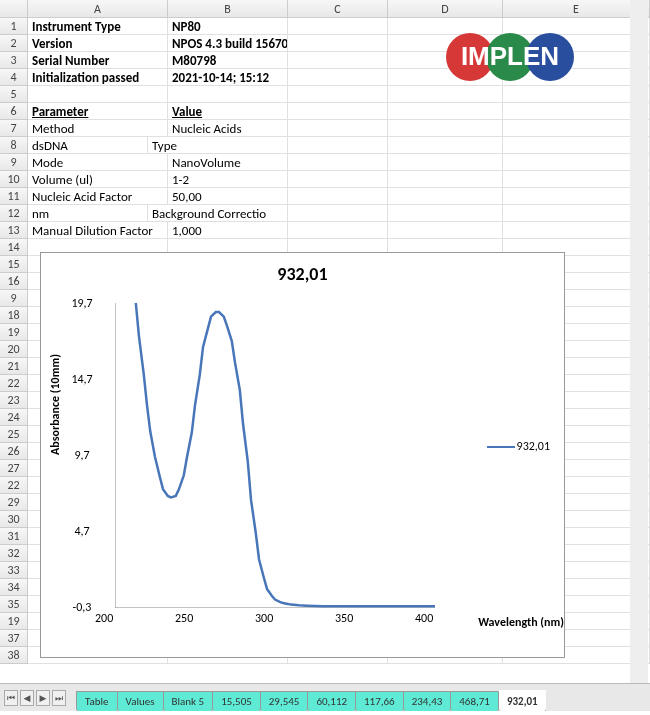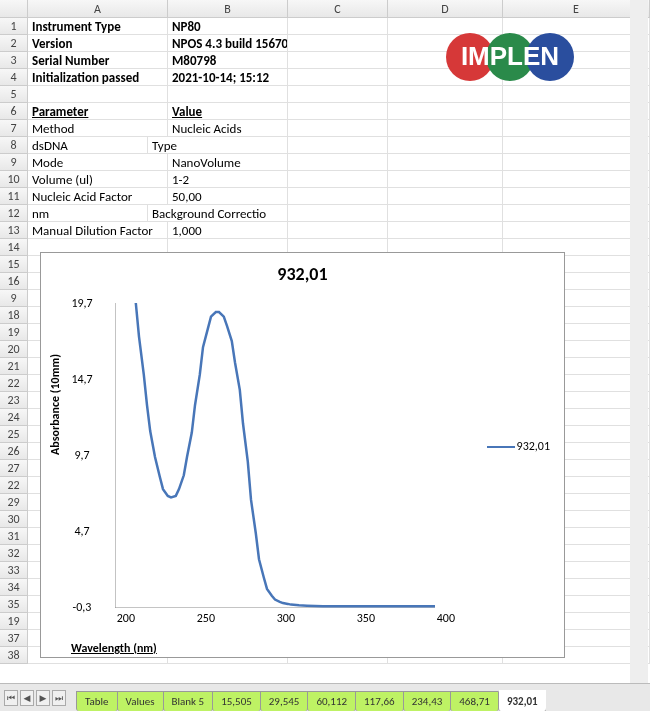--- a/index.html
+++ b/index.html
@@ -134,7 +134,7 @@
       position: absolute;
       top: 308px;
       font-size: 12px;
-      text-align: right;
+      text-align: left;
       width: 40px;
     }
     .legend {

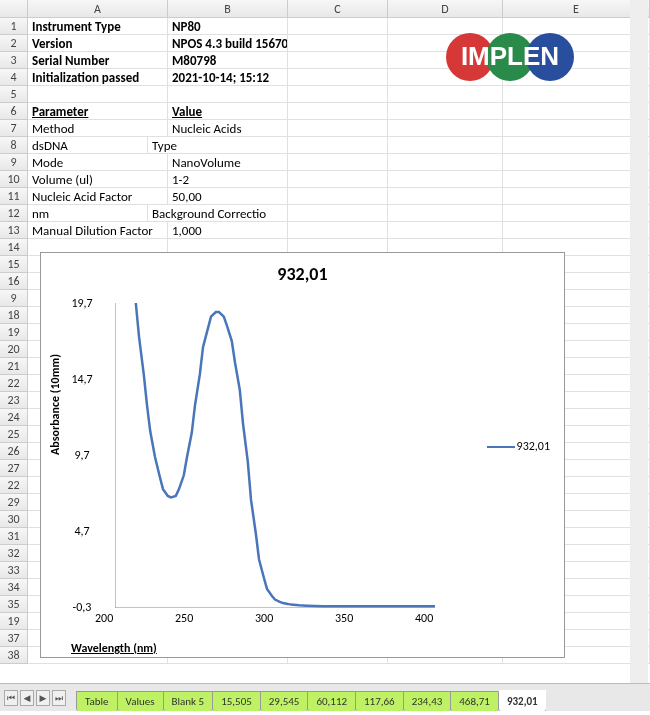--- a/index.html
+++ b/index.html
@@ -114,14 +114,13 @@
     }
     .xlabel {
       position: absolute;
-      bottom: 2px;
+      bottom: 28px;
       left: 0;
       width: 100%;
-      text-align: left;
+      text-align: right;
       font-weight: bold;
       font-size: 12px;
       padding-left: 30px;
-      text-decoration: underline;
     }
     .ytick {
       position: absolute;

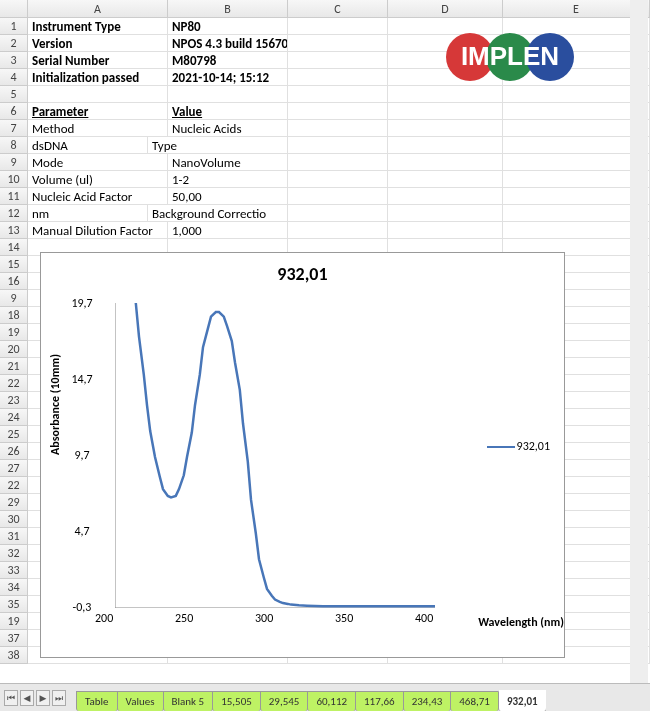--- a/index.html
+++ b/index.html
@@ -187,7 +187,7 @@
     }
     .tab {
       padding: 3px 8px;
-      background: #bef264;
+      background: #5eead4;
       border: 1px solid #999;
       border-bottom: none;
       margin-right: -1px;

